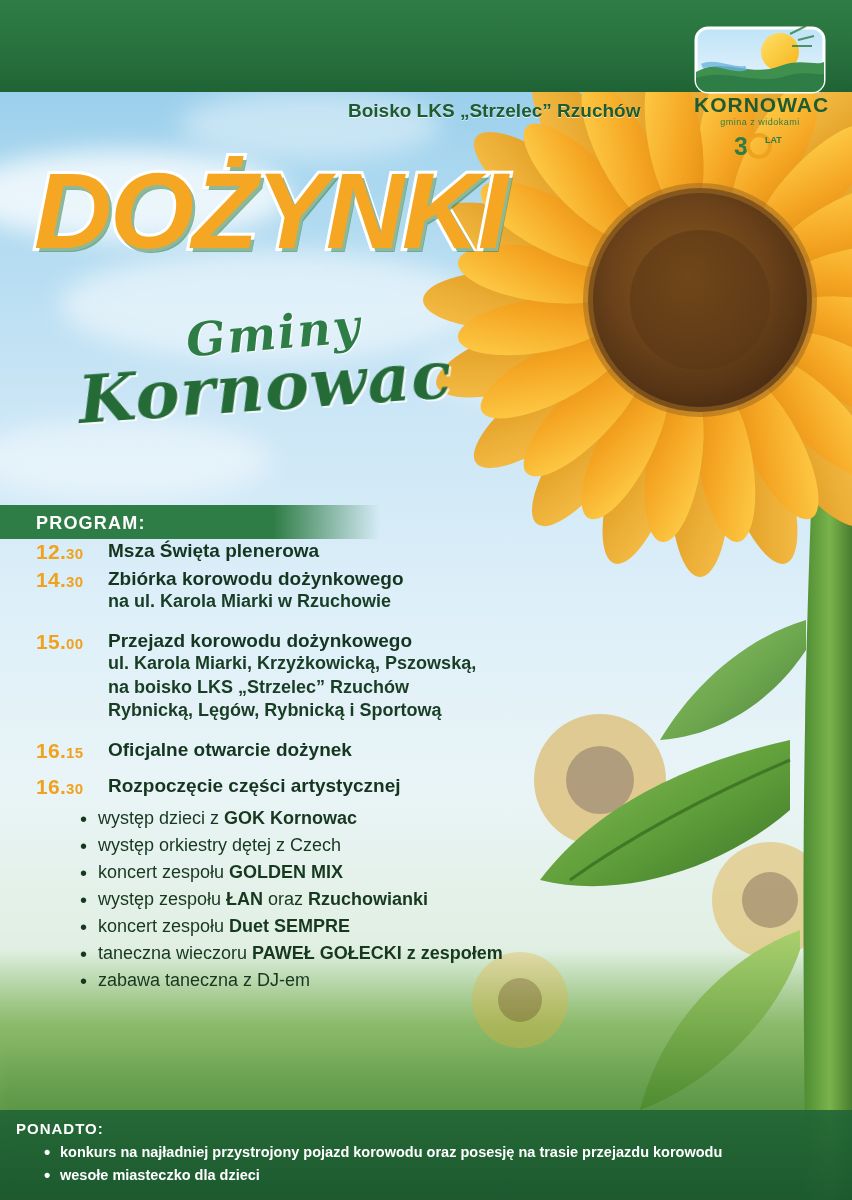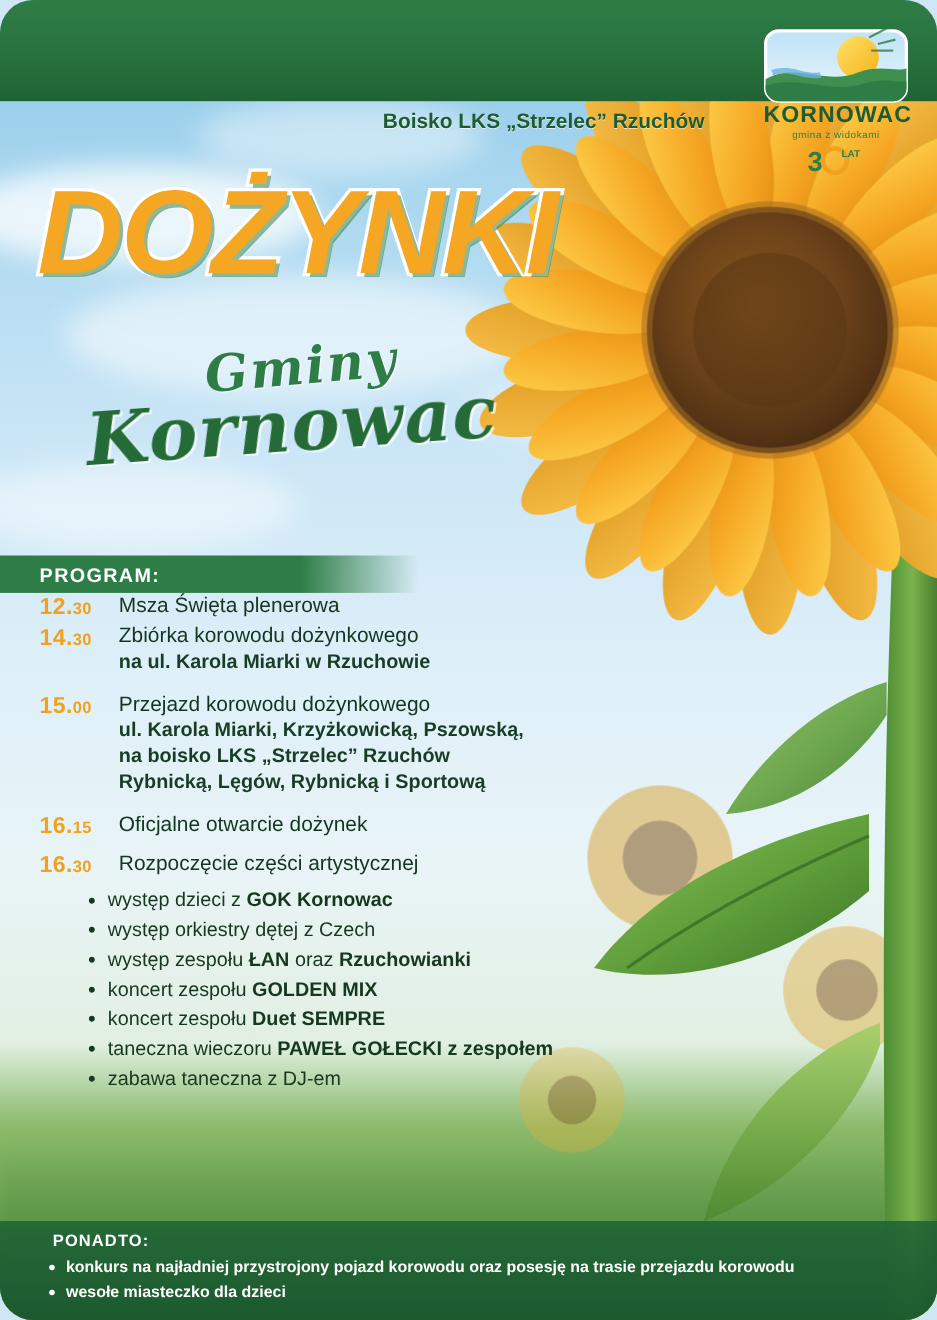--- a/index.html
+++ b/index.html
@@ -13,7 +13,6 @@
   .poster {
     position: absolute; inset: 0;
     overflow: hidden;
-    border-radius: 30px;
   }
   
   .sky {

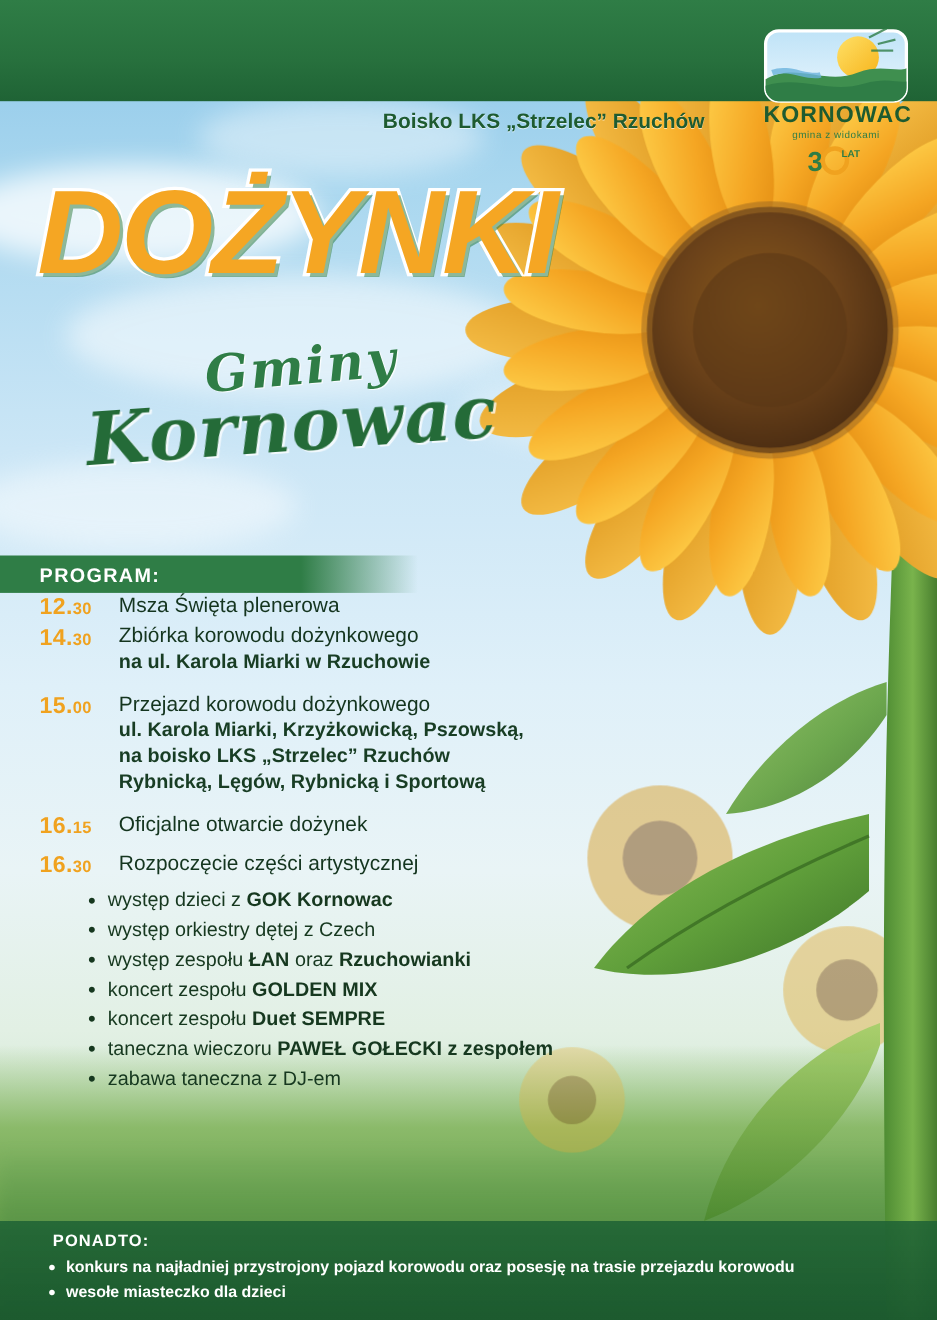--- a/index.html
+++ b/index.html
@@ -128,7 +128,7 @@
   }
   .time .small { font-size: 15px; }
   .item-title {
-    font-size: 19px; font-weight: normal; color: #14351f;
+    font-size: 19px; font-weight: bold; color: #14351f;
   }
   .item-sub {
     font-size: 18px; color: #183d24; font-weight: bold; line-height: 1.32;

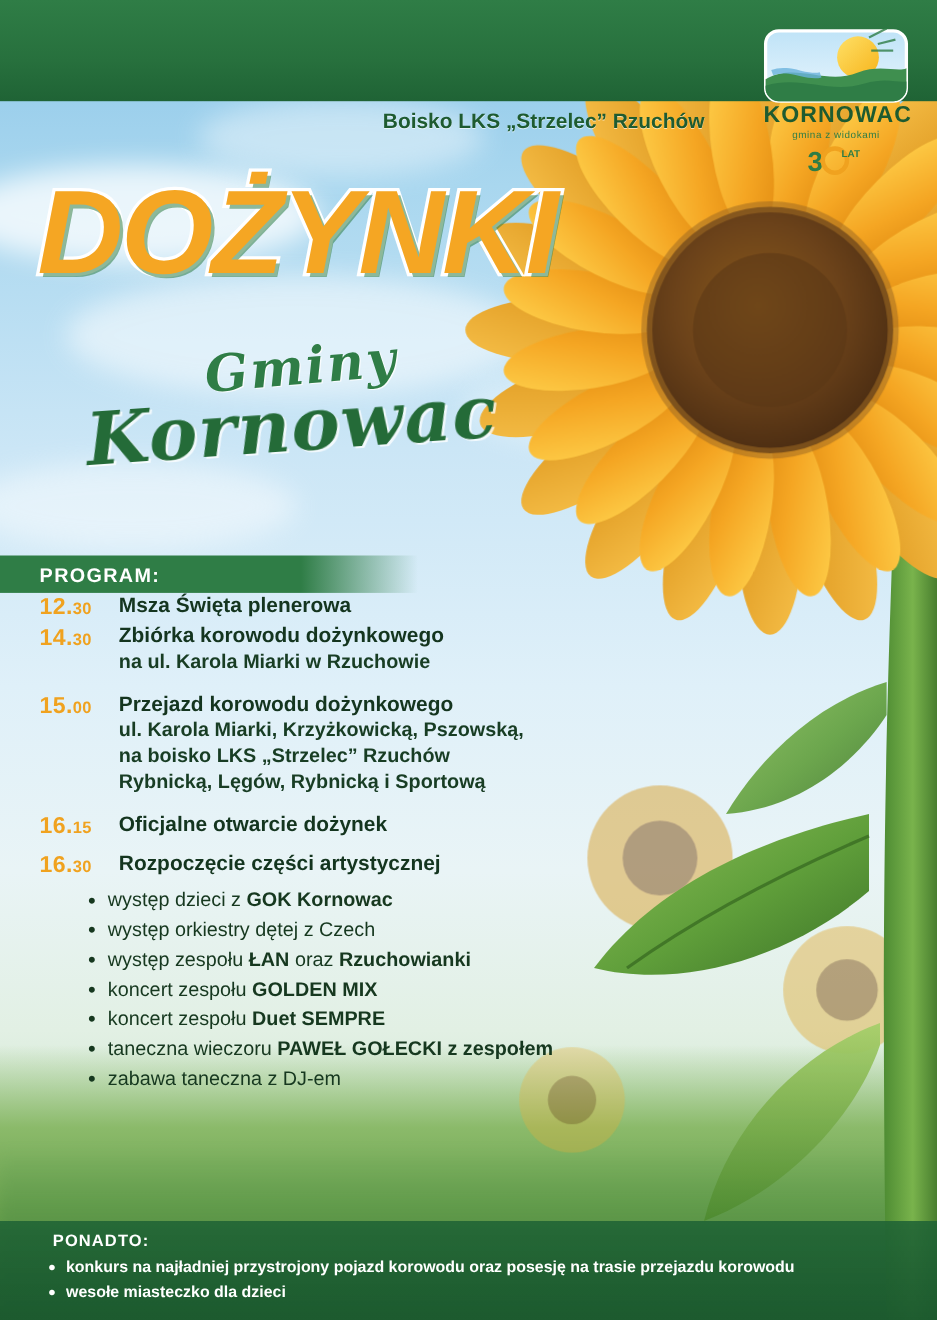--- a/index.html
+++ b/index.html
@@ -471,8 +471,8 @@
     <ul class="bullets">
       <li><span>występ dzieci z </span><b>GOK Kornowac</b></li>
       <li><span>występ orkiestry dętej z Czech</span></li>
+      <li><span>koncert zespołu </span><b>GOLDEN MIX</b></li>
       <li><span>występ zespołu </span><b>ŁAN</b><span> oraz </span><b>Rzuchowianki</b></li>
-      <li><span>koncert zespołu </span><b>GOLDEN MIX</b></li>
       <li><span>koncert zespołu </span><b>Duet SEMPRE</b></li>
       <li><span>taneczna wieczoru </span><b>PAWEŁ GOŁECKI z zespołem</b></li>
       <li><span>zabawa taneczna z DJ-em</span></li>

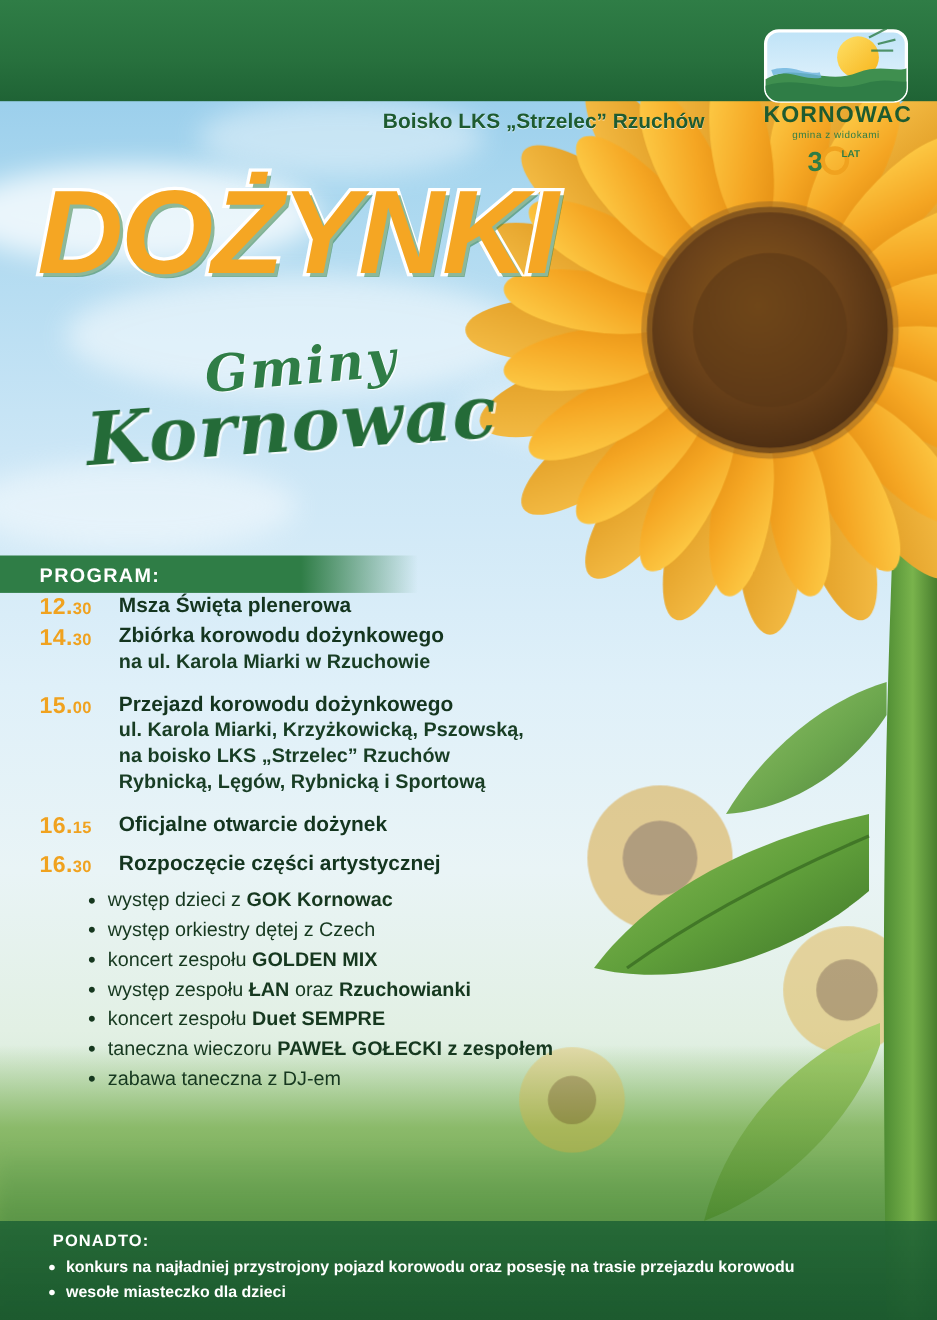--- a/index.html
+++ b/index.html
@@ -151,7 +151,7 @@
     background: linear-gradient(180deg, rgba(31,99,53,0.88) 0%, rgba(26,88,46,0.95) 100%);
   }
   .footer-title {
-    margin-left: 48px; font-size: 15px; font-weight: bold; color: #fff; letter-spacing: 1px;
+    margin-left: 16px; font-size: 15px; font-weight: bold; color: #fff; letter-spacing: 1px;
     margin-bottom: 4px;
   }
   .footer ul { margin-left: 42px; }

